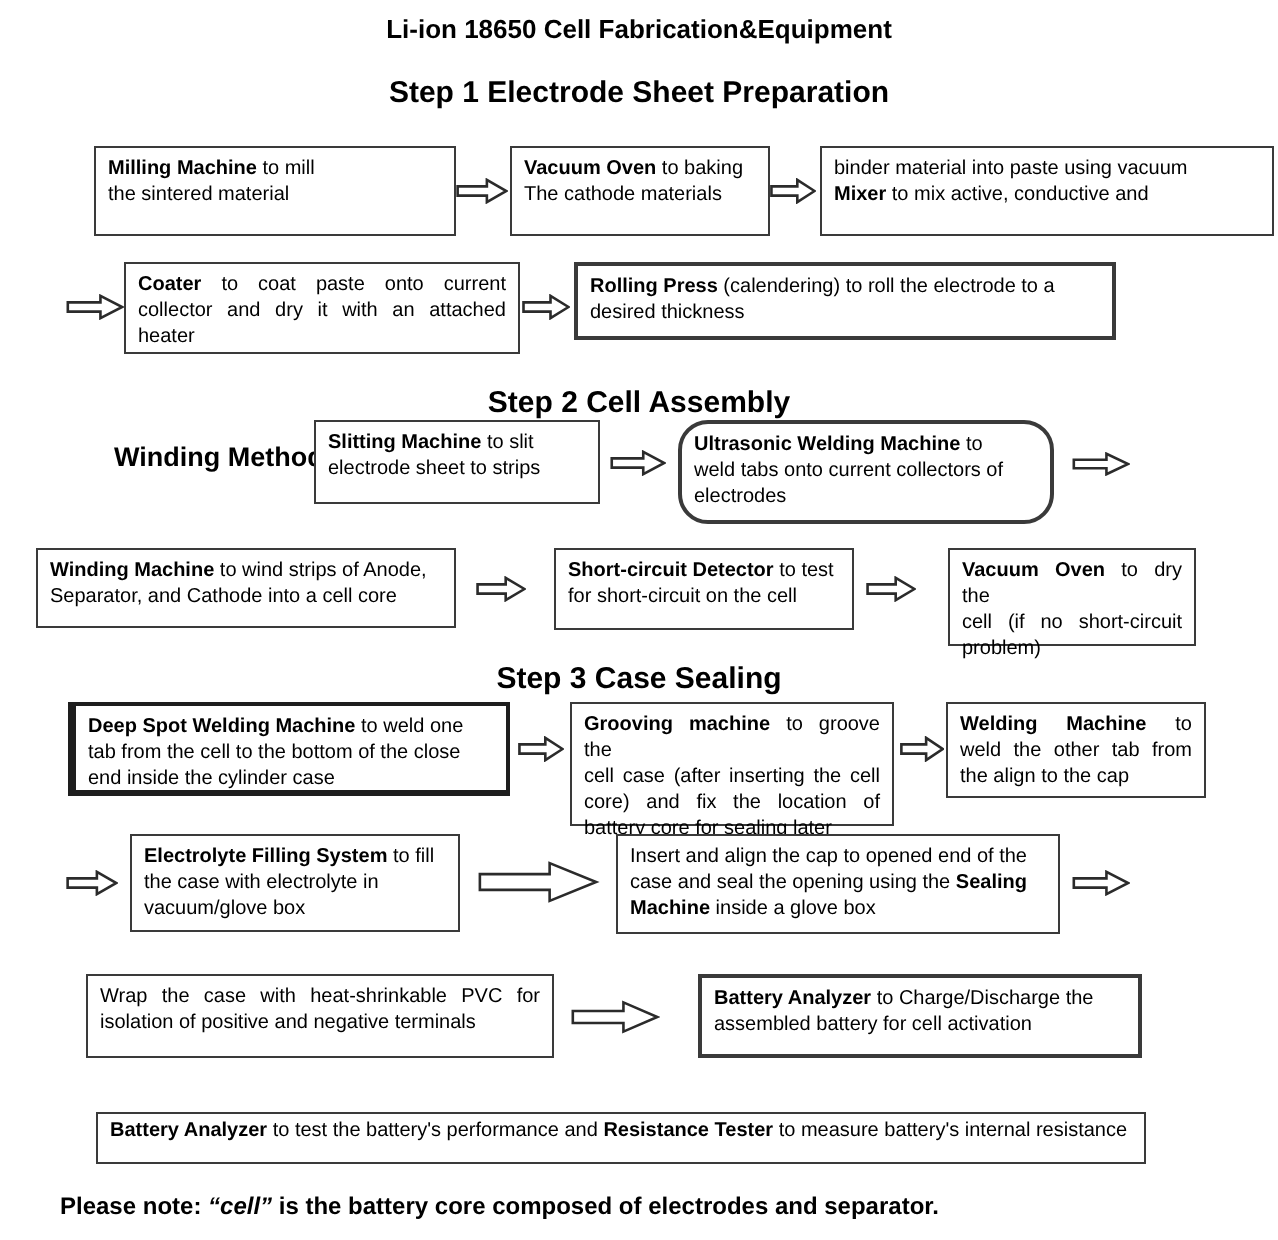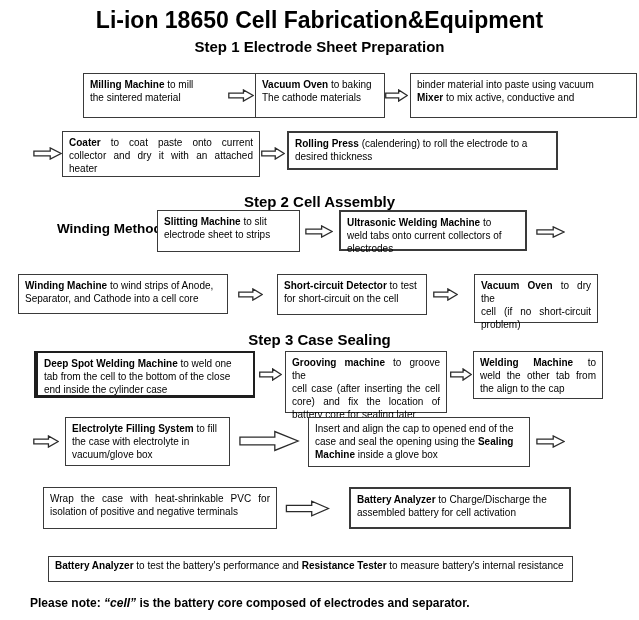--- a/index.html
+++ b/index.html
@@ -8,7 +8,7 @@
     font-family:"Liberation Sans","DejaVu Sans",sans-serif;color:#000;overflow:hidden;
   }
   .title{position:absolute;left:0;right:0;top:7px;text-align:center;
-         font-size:23px;font-weight:bold;letter-spacing:0;}
+         font-size:13px;font-weight:bold;letter-spacing:0;}
   .stepheading{position:absolute;left:0;right:0;text-align:center;
          font-size:15px;font-weight:bold;}
   .sidelabel{position:absolute;font-size:13.5px;font-weight:bold;}

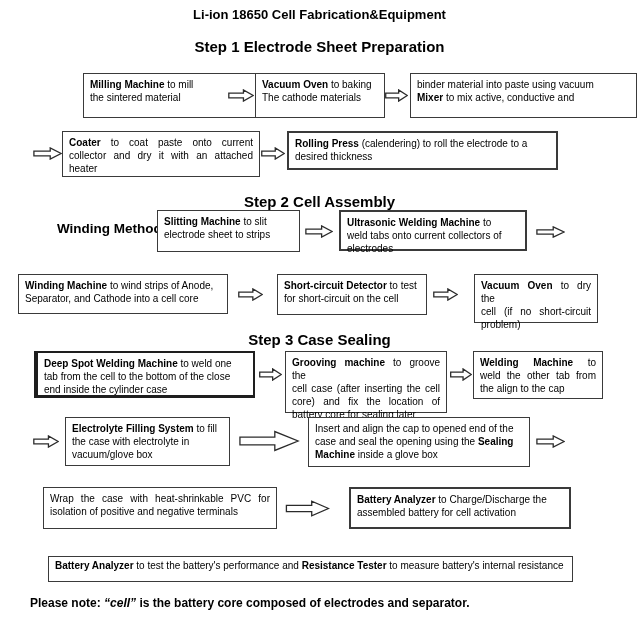--- a/index.html
+++ b/index.html
@@ -37,7 +37,7 @@
 
   <div class="stepheading" style="top:38px;">Step 1 Electrode Sheet Preparation</div>
 
-  <div class="box" style="left:47px;top:73px;width:181px;height:45px;margin-left:36px;">
+  <div class="box" style="left:47px;top:73px;width:181px;height:45px;">
       <div class="bline"><span class="b">Milling Machine</span><span> to mill</span></div>
       <div class="bline"><span>the sintered material</span></div>
     </div>

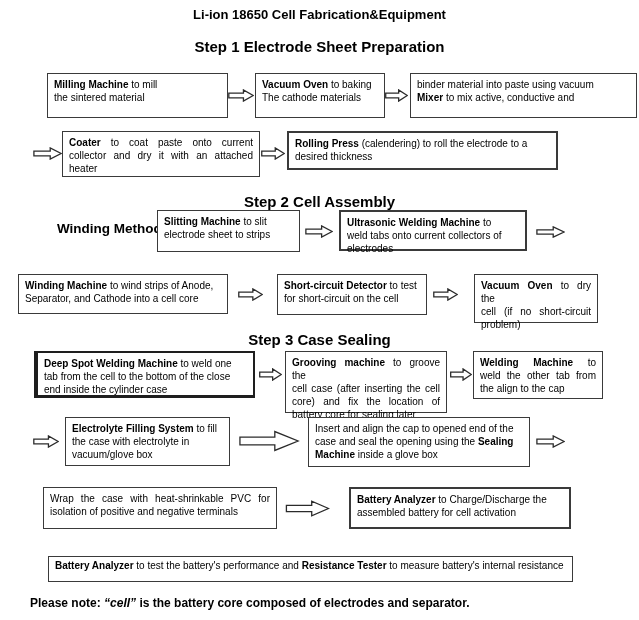--- a/index.html
+++ b/index.html
@@ -92,7 +92,7 @@
         <path d="M1 4.5 H19 V1 L31 7 L19 13 V9.5 H1 Z" fill="#fff" stroke="#2b2b2b" stroke-width="1.3" vector-effect="non-scaling-stroke"></path>
       </svg>
   </div>
-  <div class="box thick" style="left:339px;top:210px;width:188px;height:41px;">
+  <div class="box thick" style="left:339px;top:210px;width:188px;height:52px;border-radius:15px;">
       <div class="bline"><span class="b">Ultrasonic Welding Machine</span><span> to</span></div>
       <div class="bline"><span>weld tabs onto current collectors of</span></div>
       <div class="bline"><span>electrodes</span></div>

